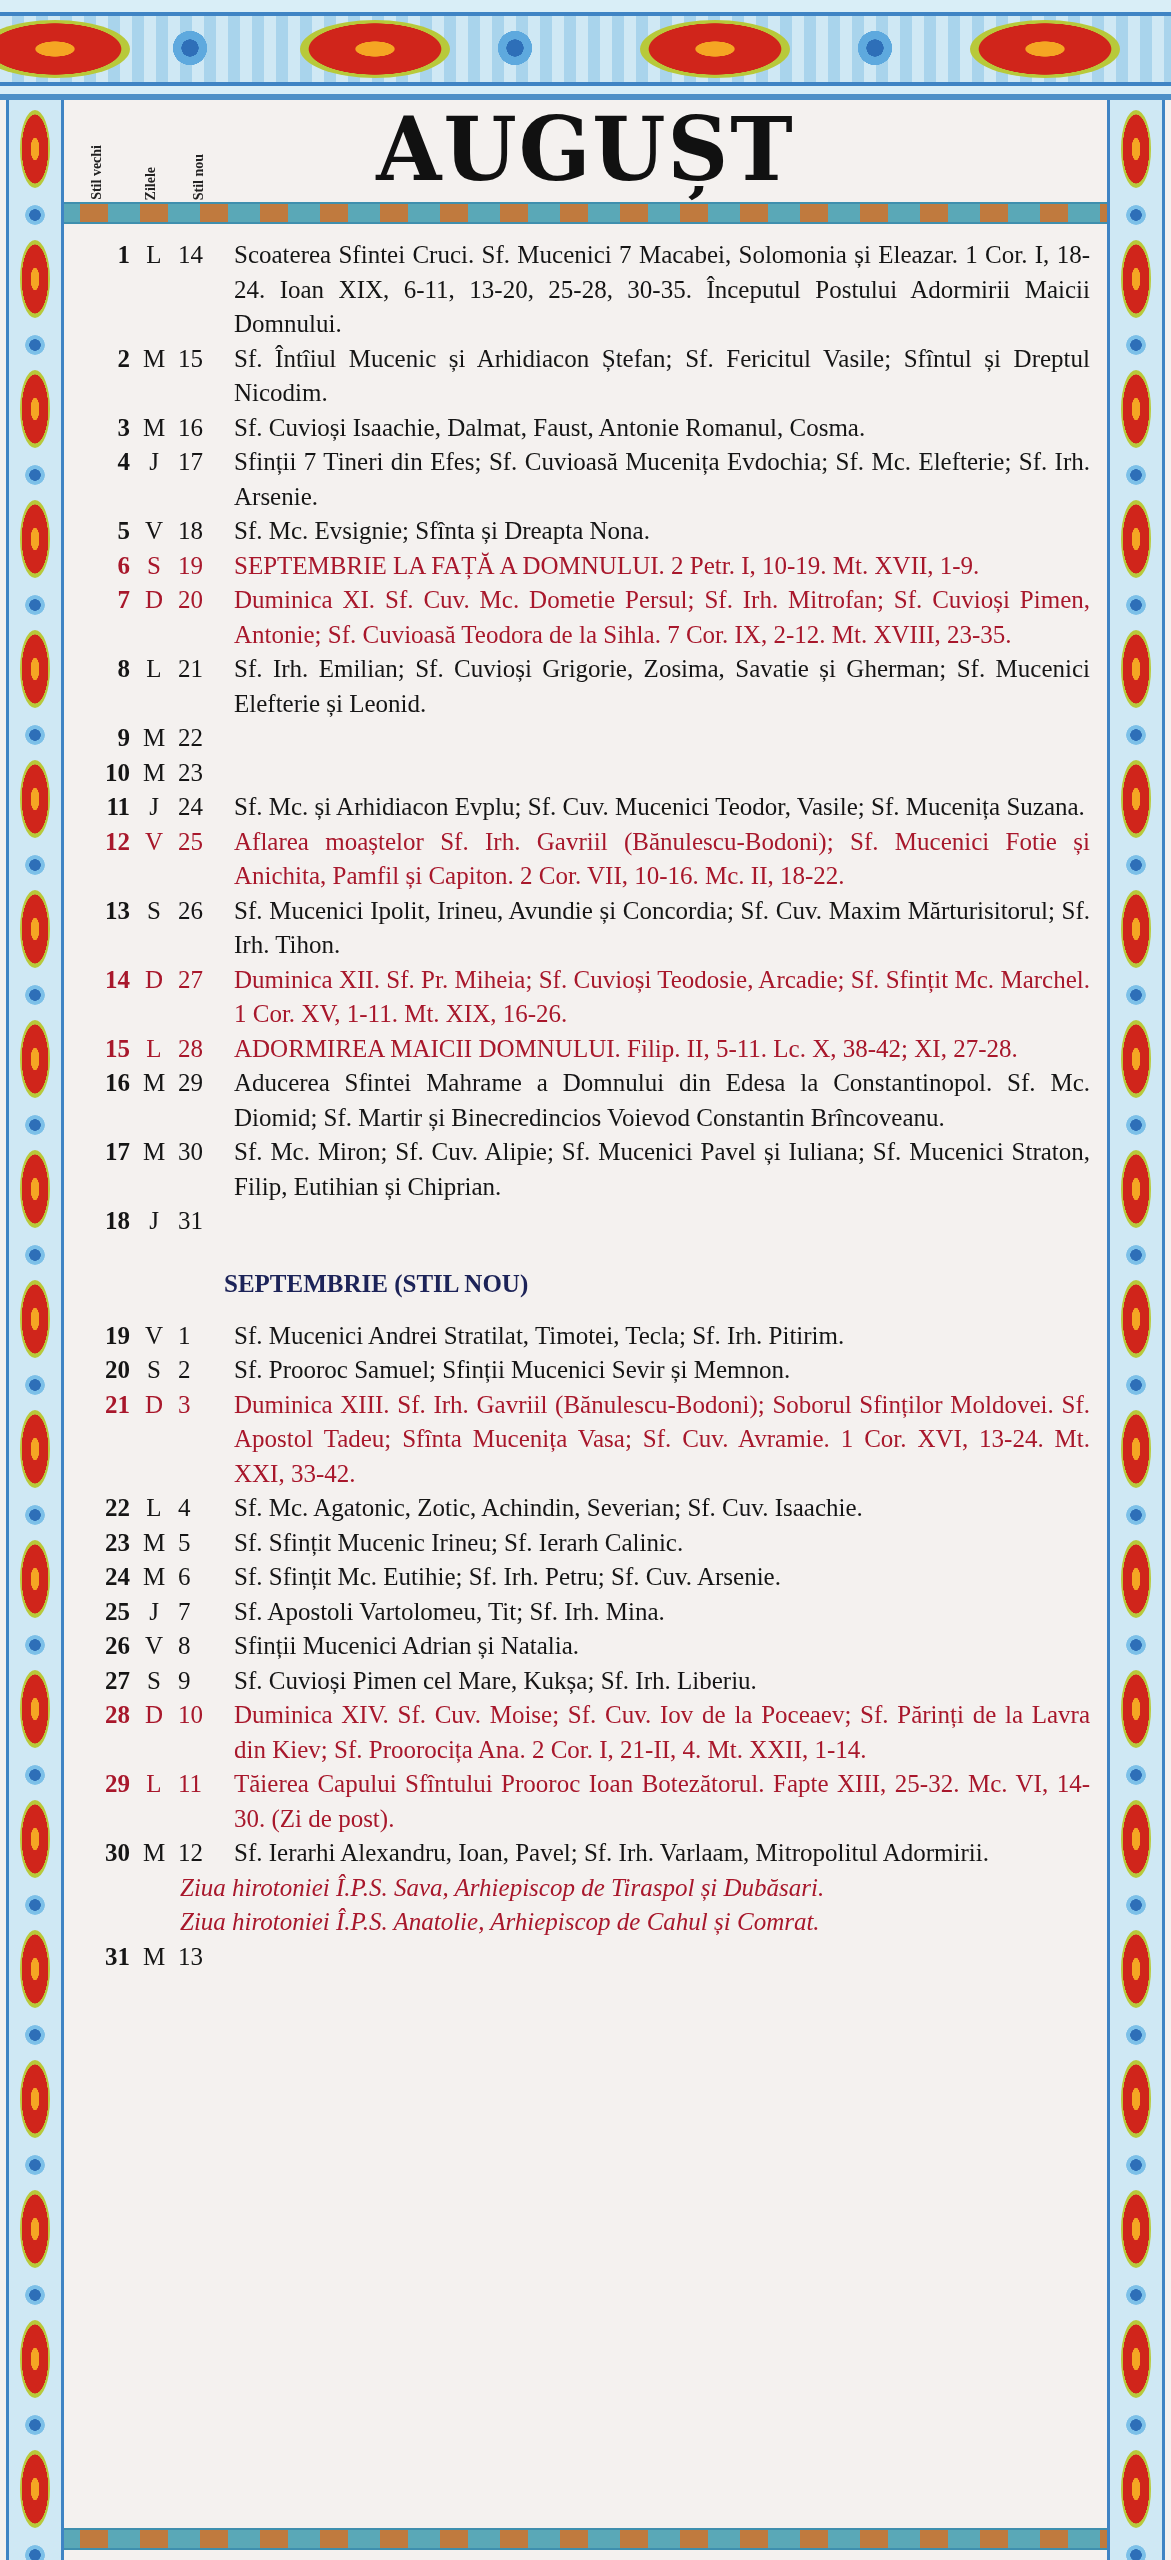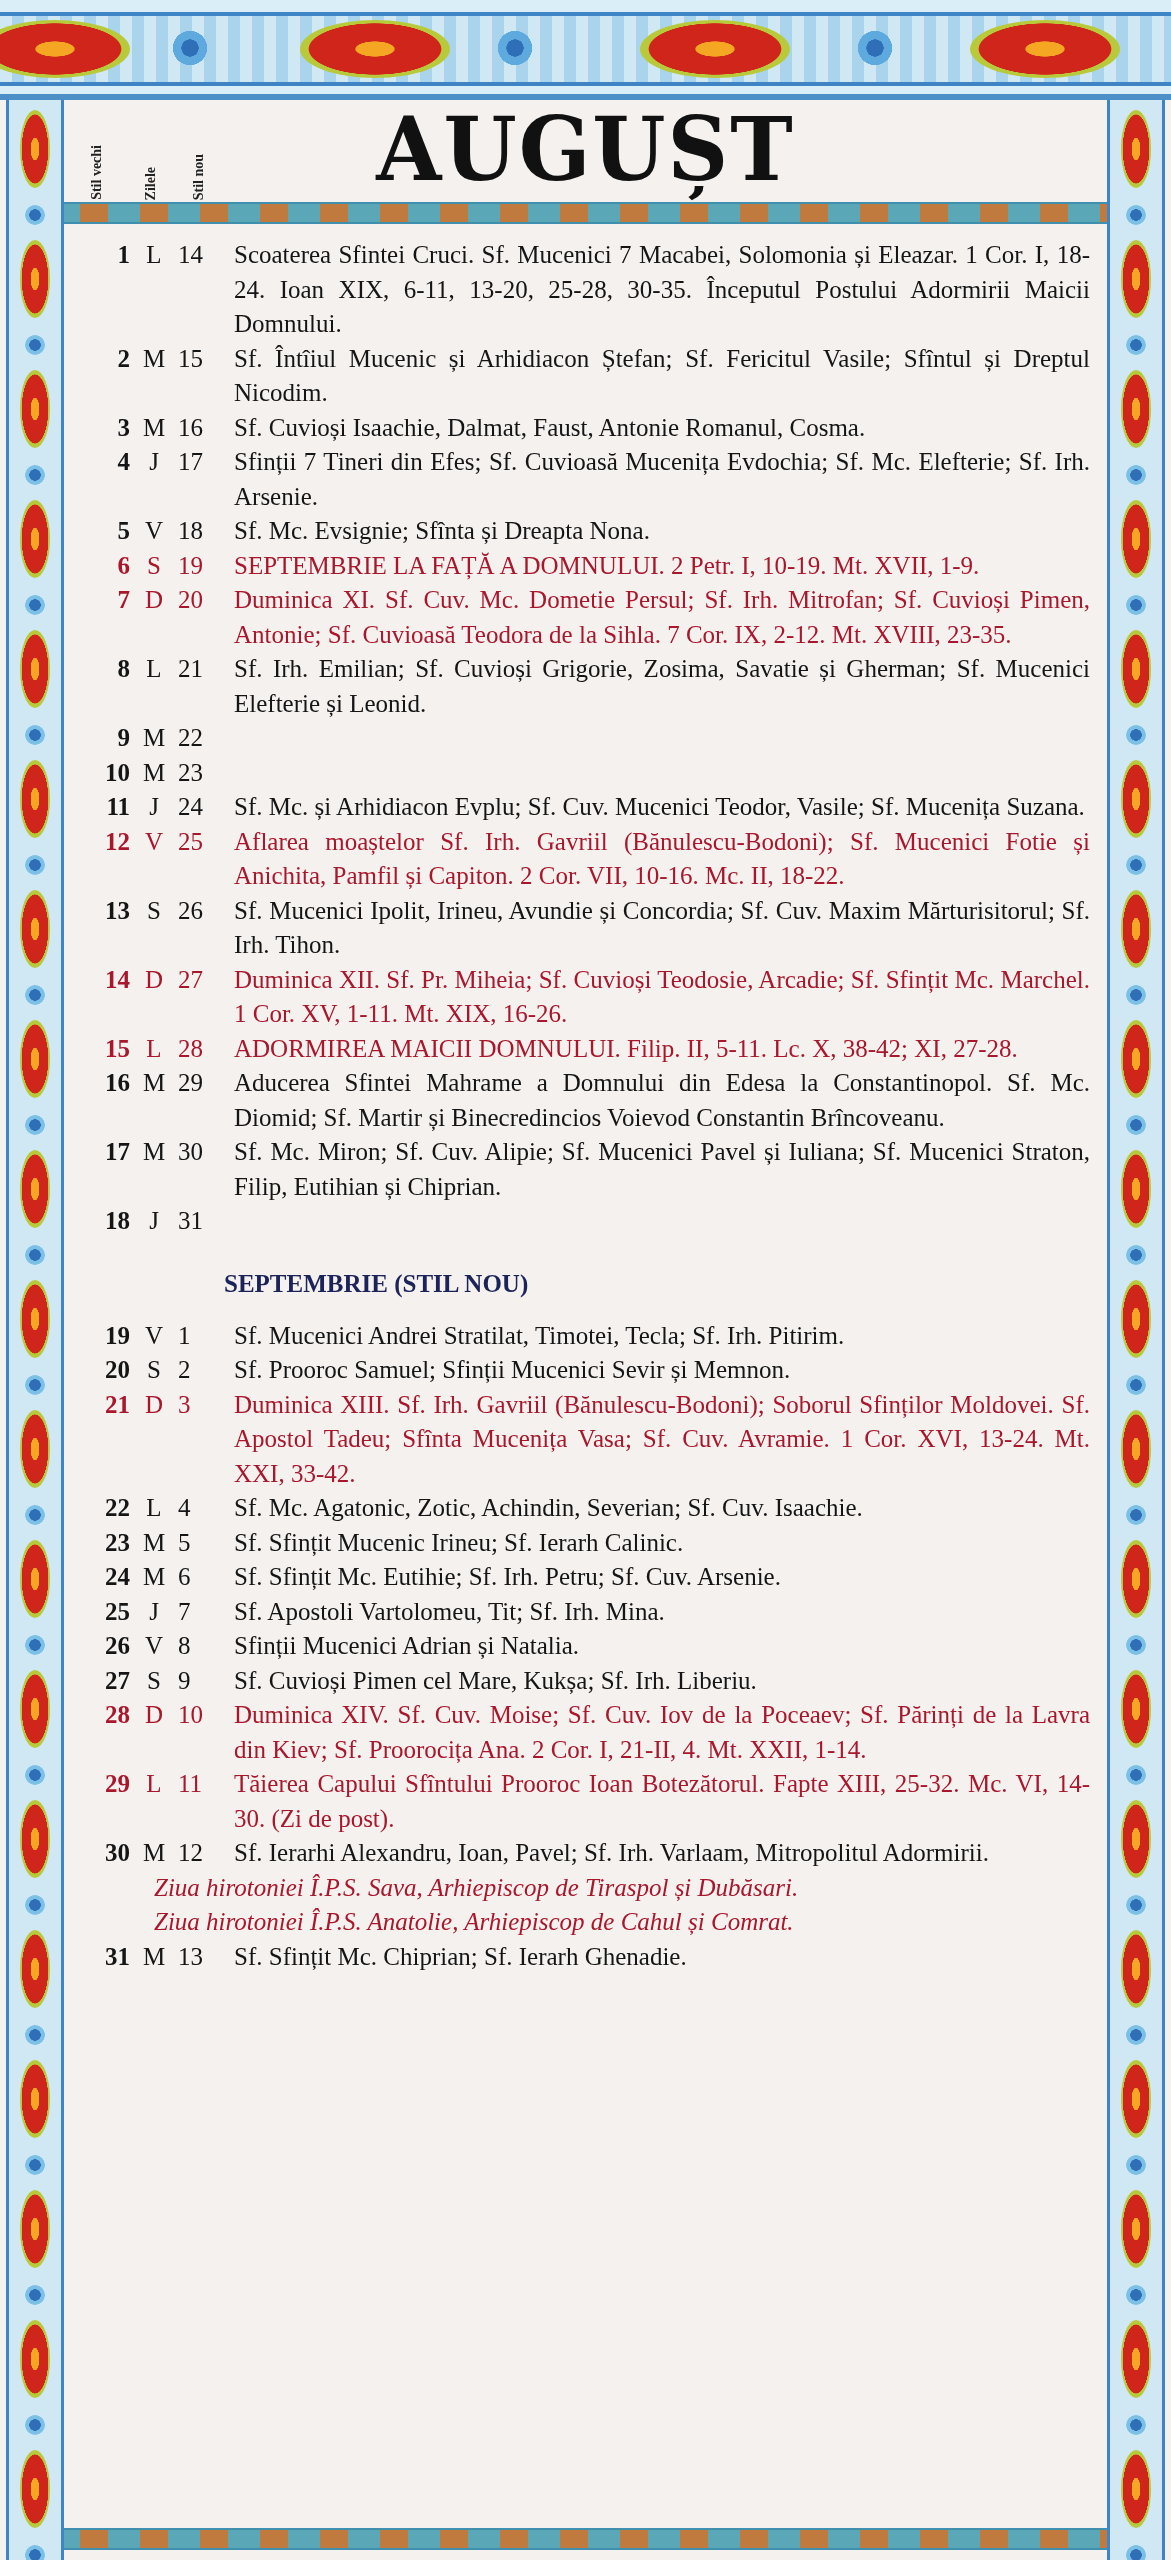--- a/index.html
+++ b/index.html
@@ -85,7 +85,7 @@
   }
   .note {
     color: #a8172b; font-style: italic; font-size: 25px; line-height: 34.5px;
-    padding-left: 90px; text-align: justify; padding-right: 4px;
+    padding-left: 116px; text-align: justify; padding-right: 4px;
   }
 </style>
 </head>

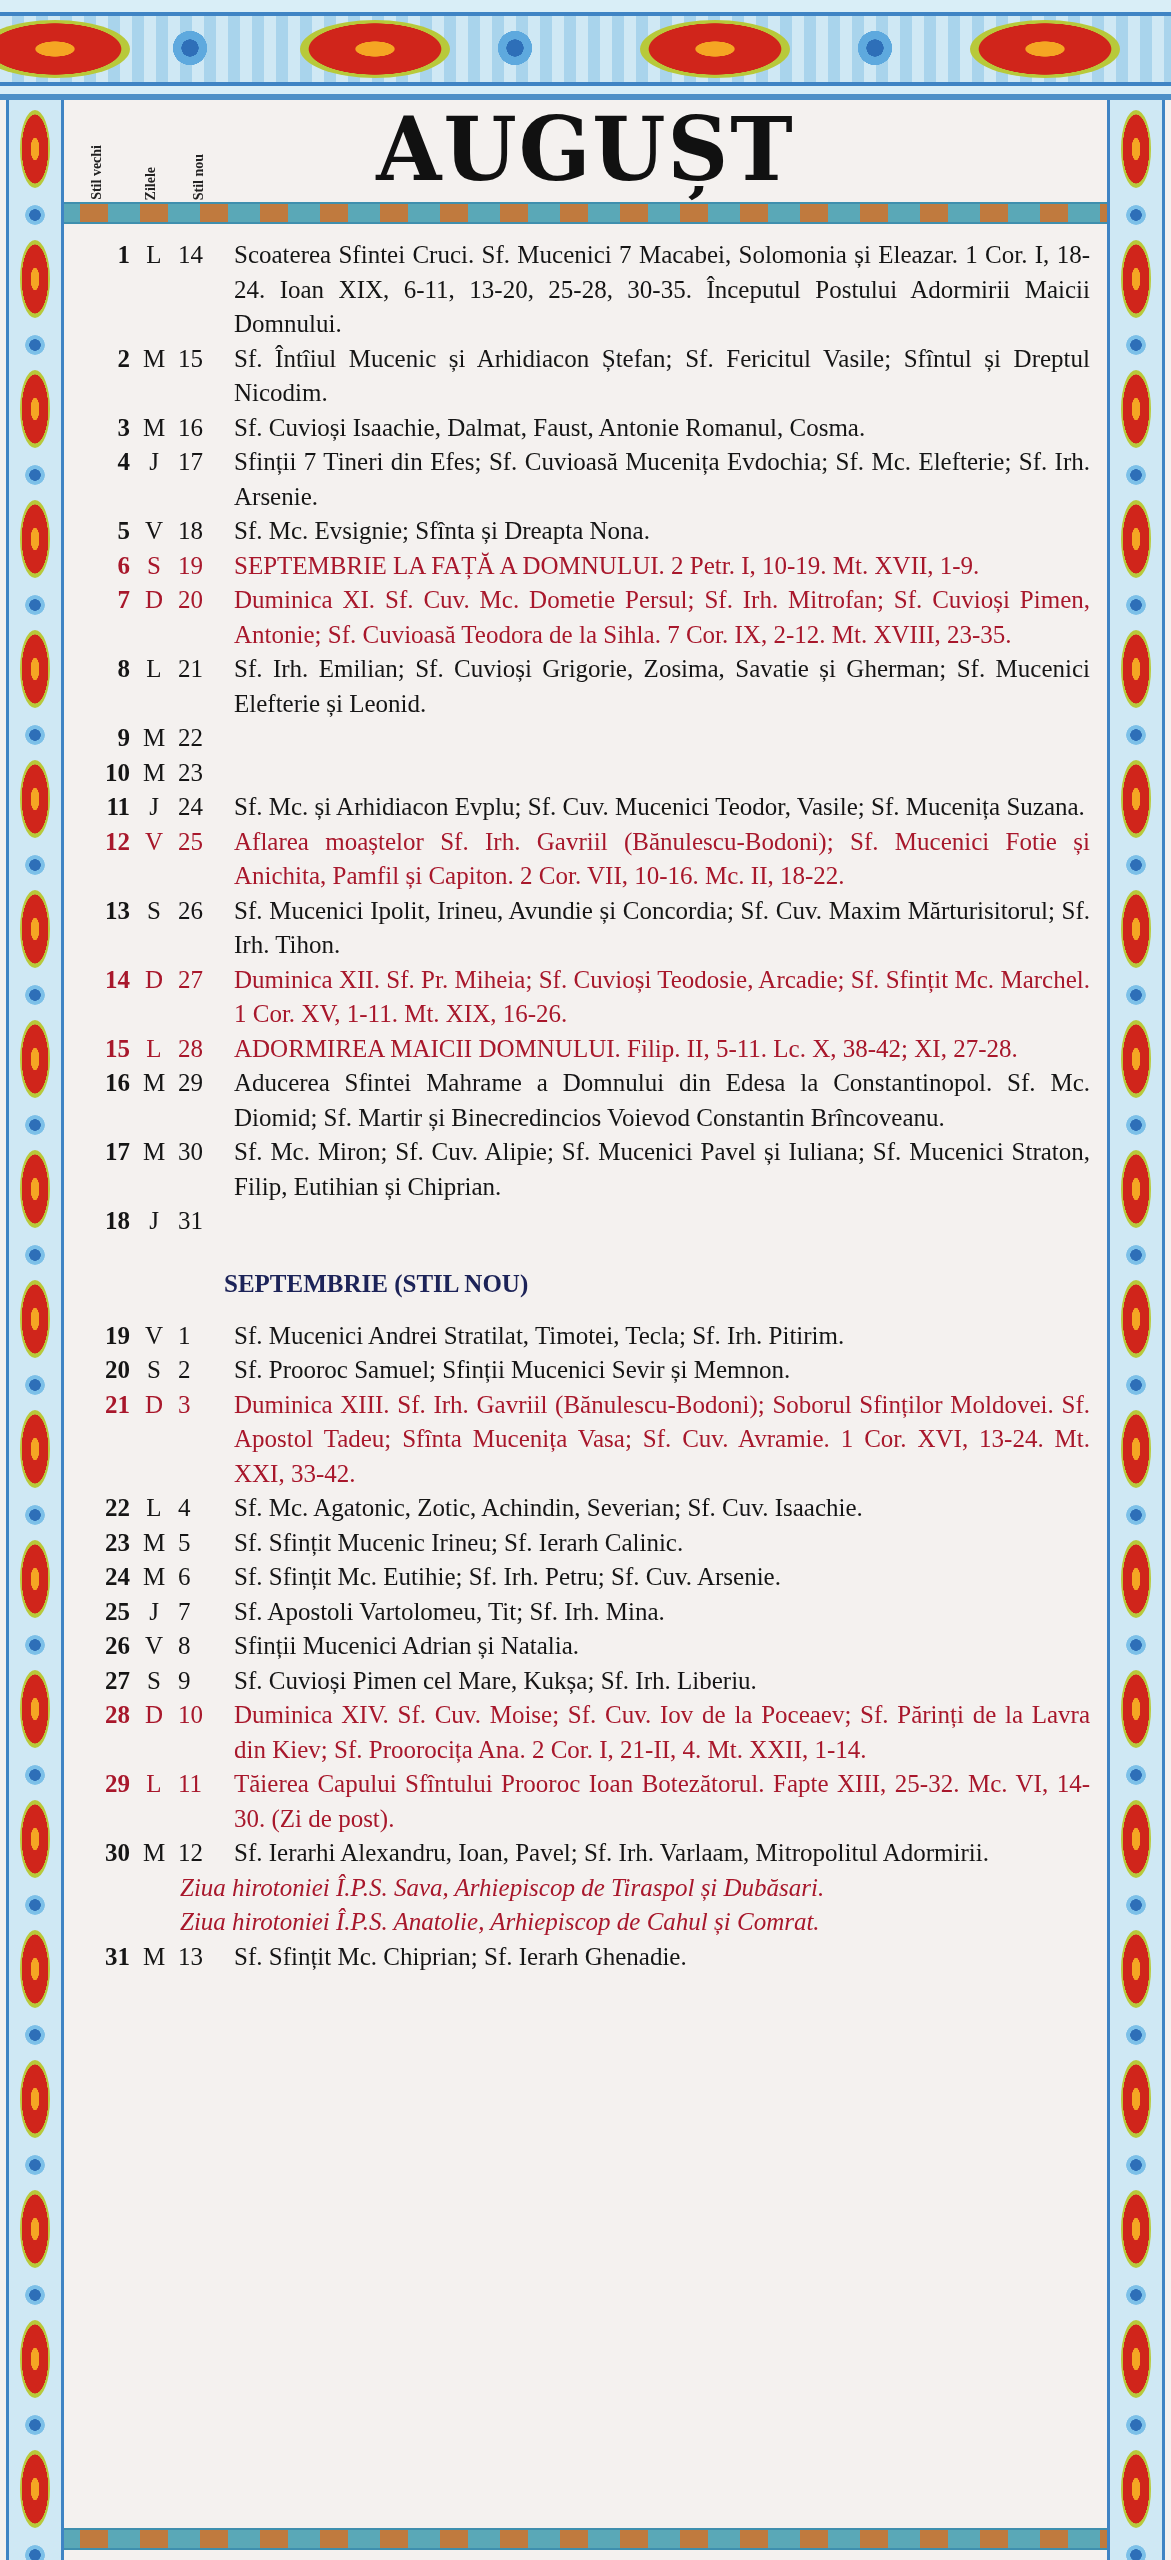--- a/index.html
+++ b/index.html
@@ -378,7 +378,6 @@
         <div class="c-old">31</div>
         <div class="c-day">M</div>
         <div class="c-new">13</div>
-        <div class="c-text"><span>Sf. Sfințit Mc. Chiprian; Sf. Ierarh Ghenadie.</span></div>
       </div>
     </div>
 </div>

